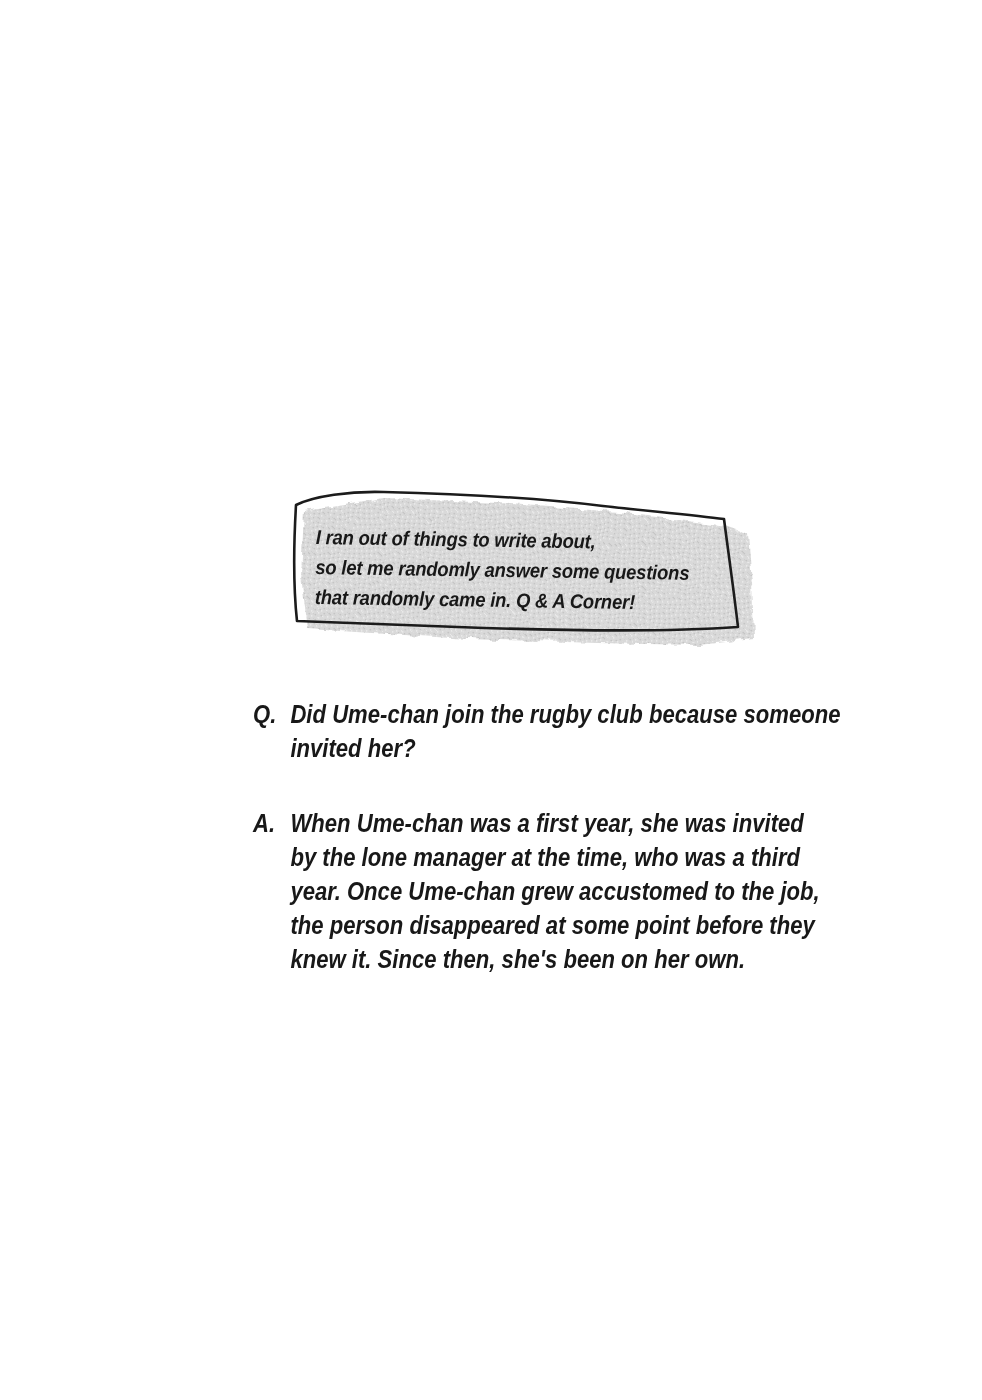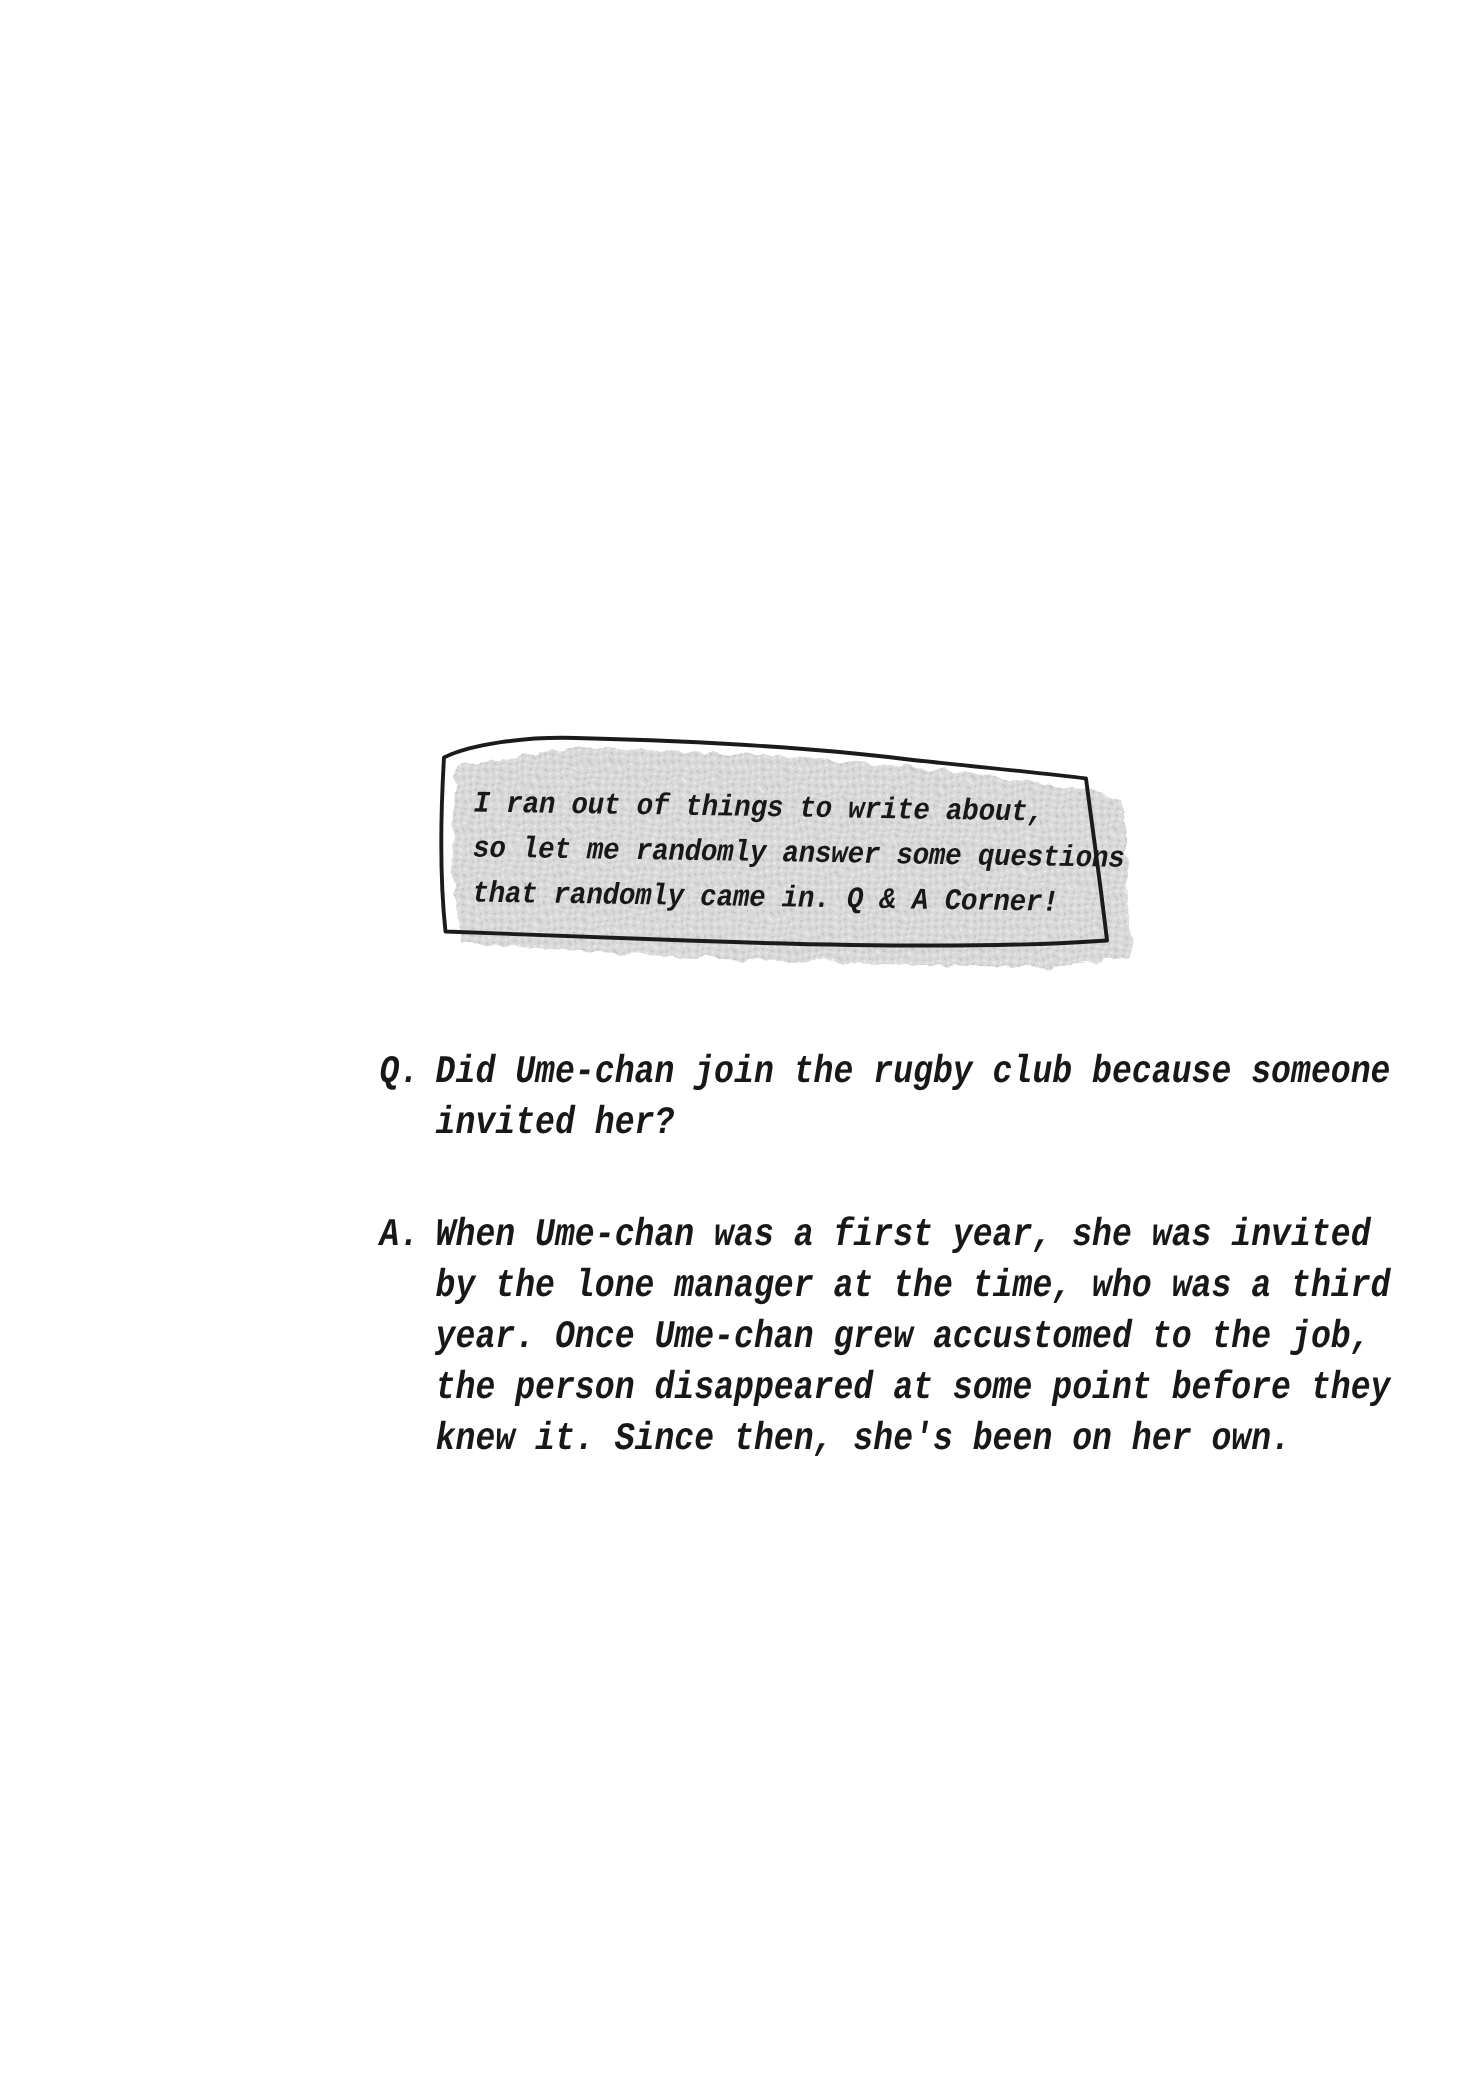--- a/index.html
+++ b/index.html
@@ -9,7 +9,7 @@
     width: 982px;
     height: 1400px;
     overflow: hidden;
-    font-family: Liberation Mono, monospace;
+    font-family: Liberation Sans, sans-serif;
   }
   
   .note-frame {

